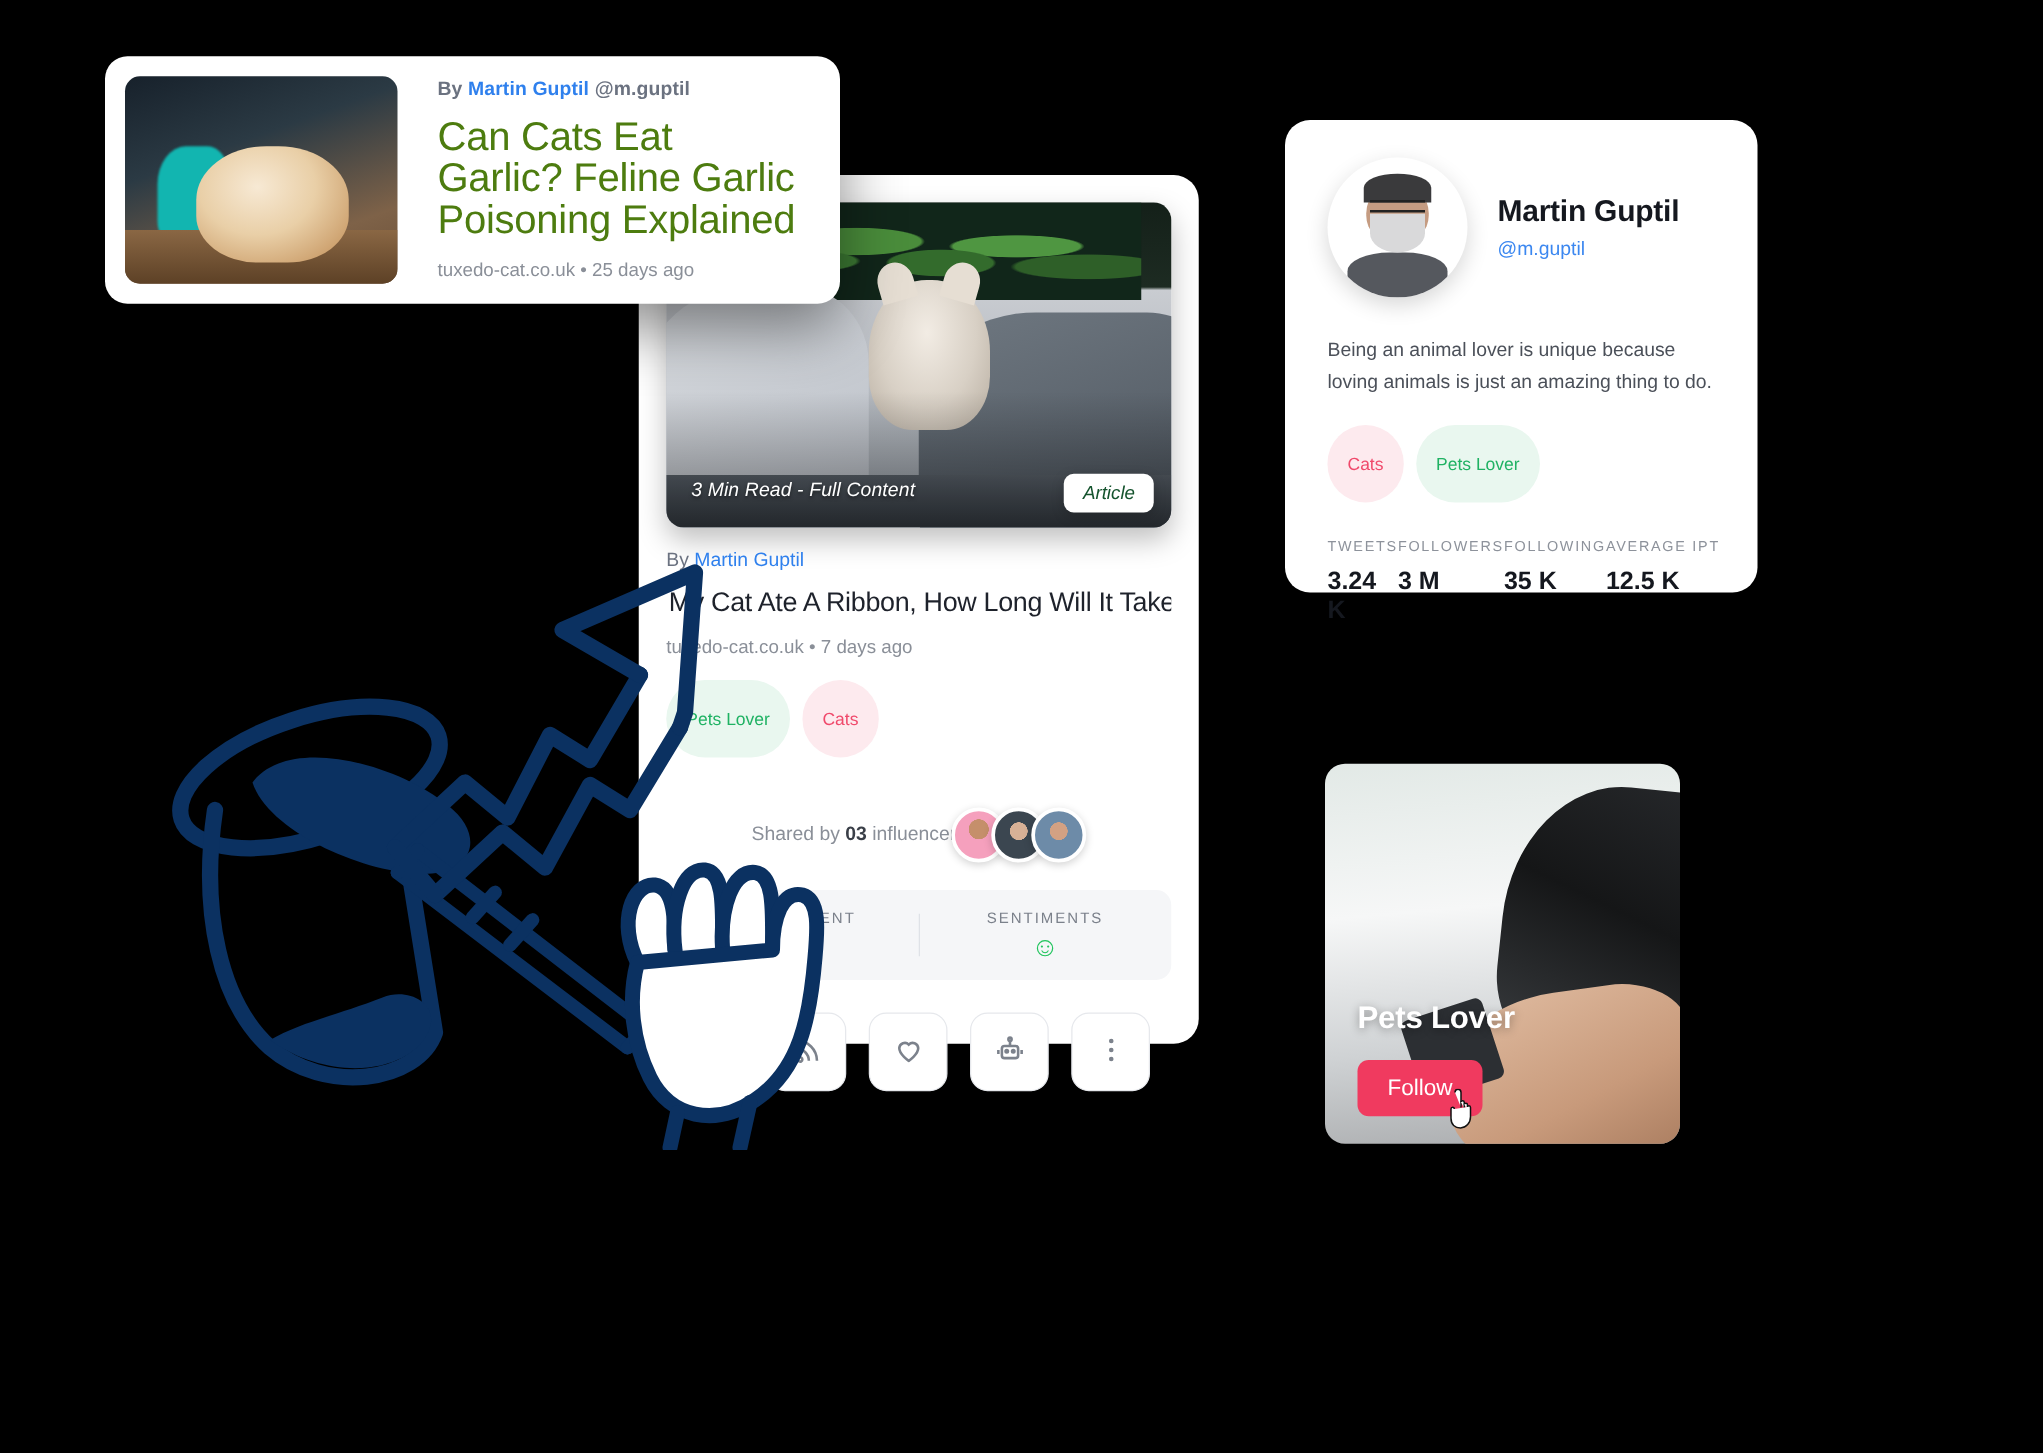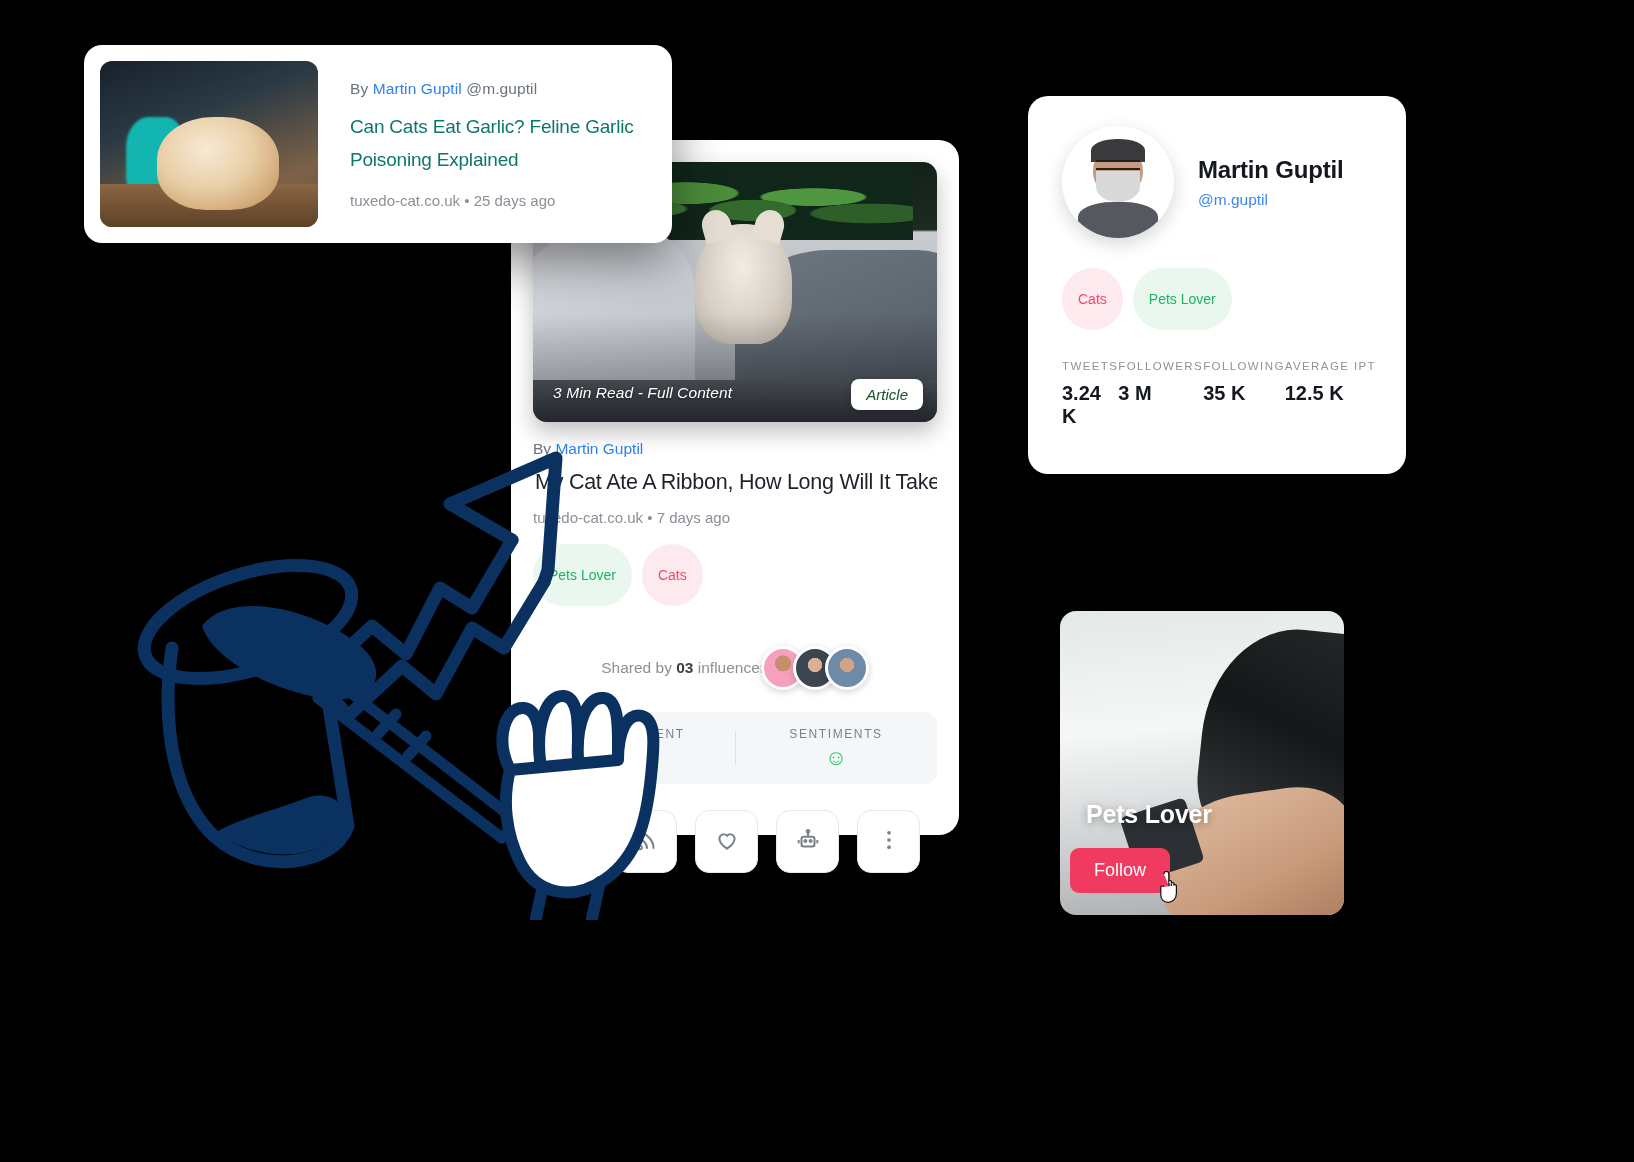--- a/index.html
+++ b/index.html
@@ -46,7 +46,7 @@
     background: linear-gradient(180deg,#8a6744,#5d4126);
   }
   #article-card-small .meta { padding-left: 32px; padding-right: 10px; }
-  .byline { font-size: 15.5px; color: #6b7280; margin-bottom: 12px; letter-spacing: .1px;}
+  .byline { font-size: 15.5px; color: #6b7280; margin-bottom: 12px; letter-spacing: .1px; font-weight: bold;}
   .byline .author { color: #2f80ed; }
   .byline .handle { color: #6b7280; }
   .headline-sm {

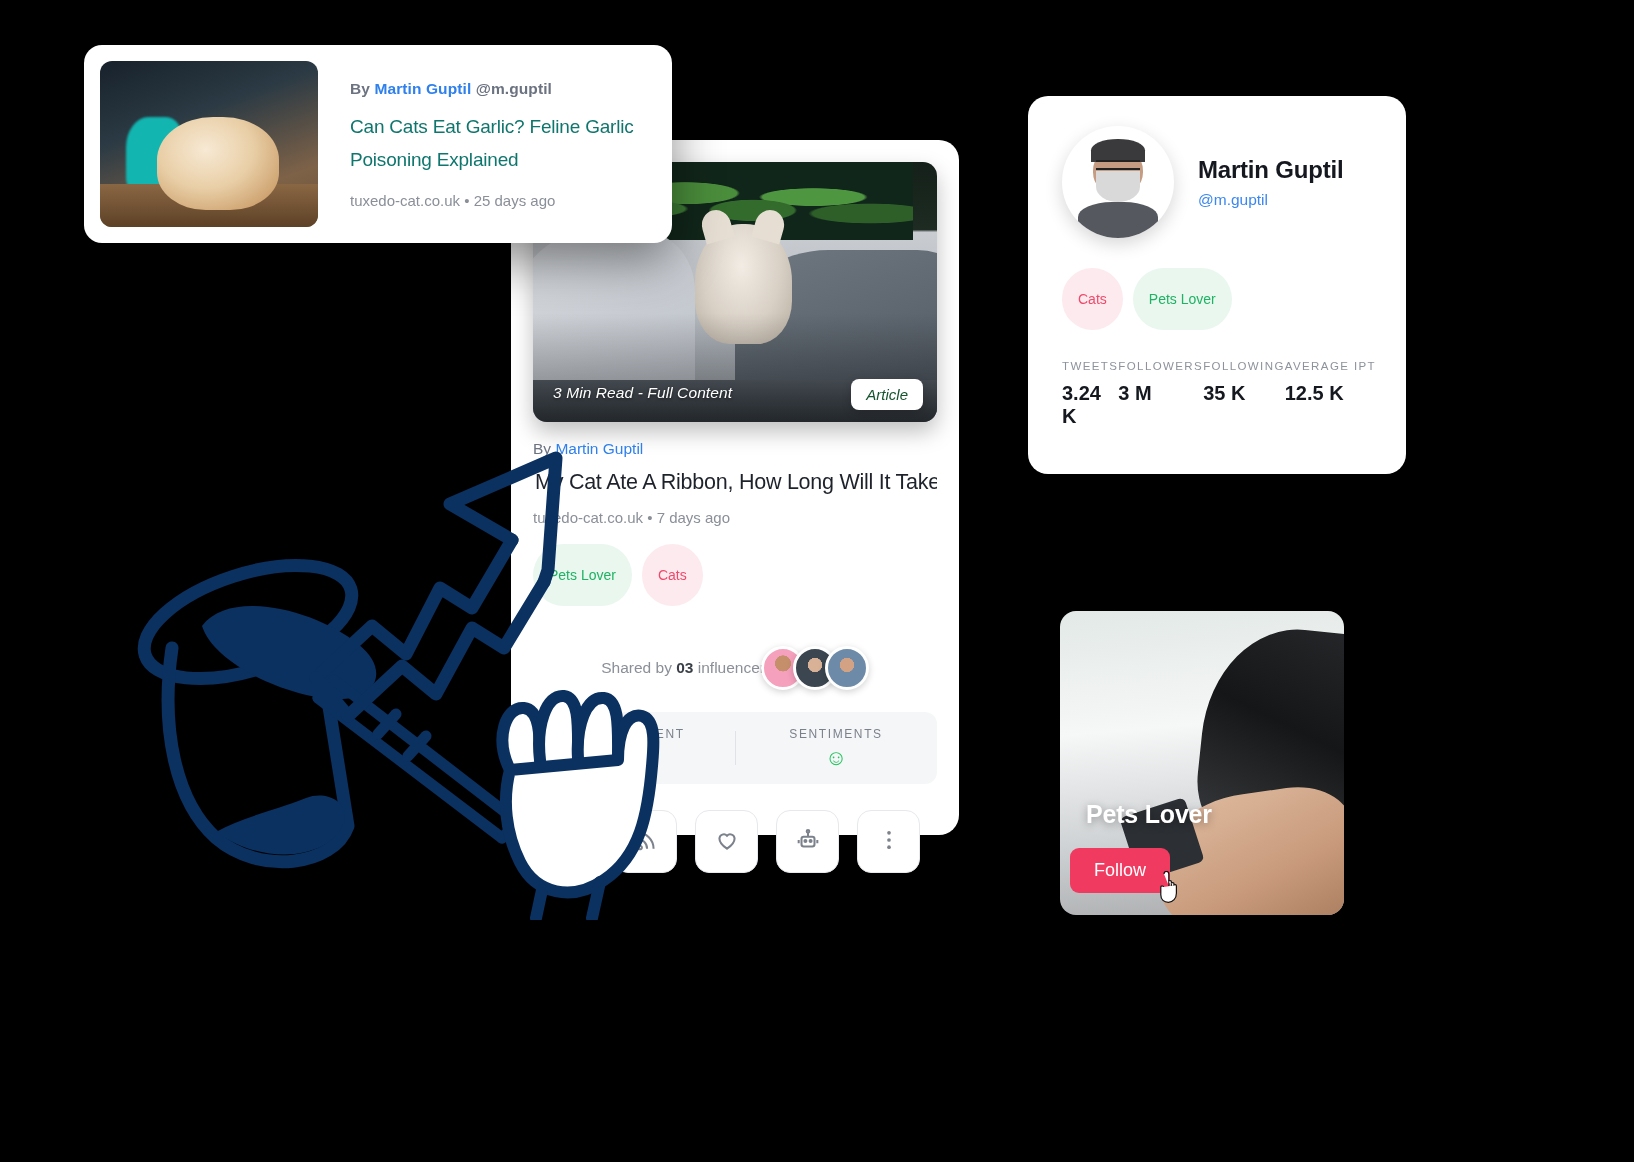--- a/index.html
+++ b/index.html
@@ -50,7 +50,7 @@
   .byline .author { color: #2f80ed; }
   .byline .handle { color: #6b7280; }
   .headline-sm {
-    font-size: 19px; line-height: 33px; color: #0f766e; font-weight: 400;
+    font-size: 32px; line-height: 33px; color: #4d7c0f; font-weight: 400;
     letter-spacing: -.2px; margin-bottom: 16px; max-width: 300px;
   }
   .source-line { font-size: 15px; color: #8a8f98; }

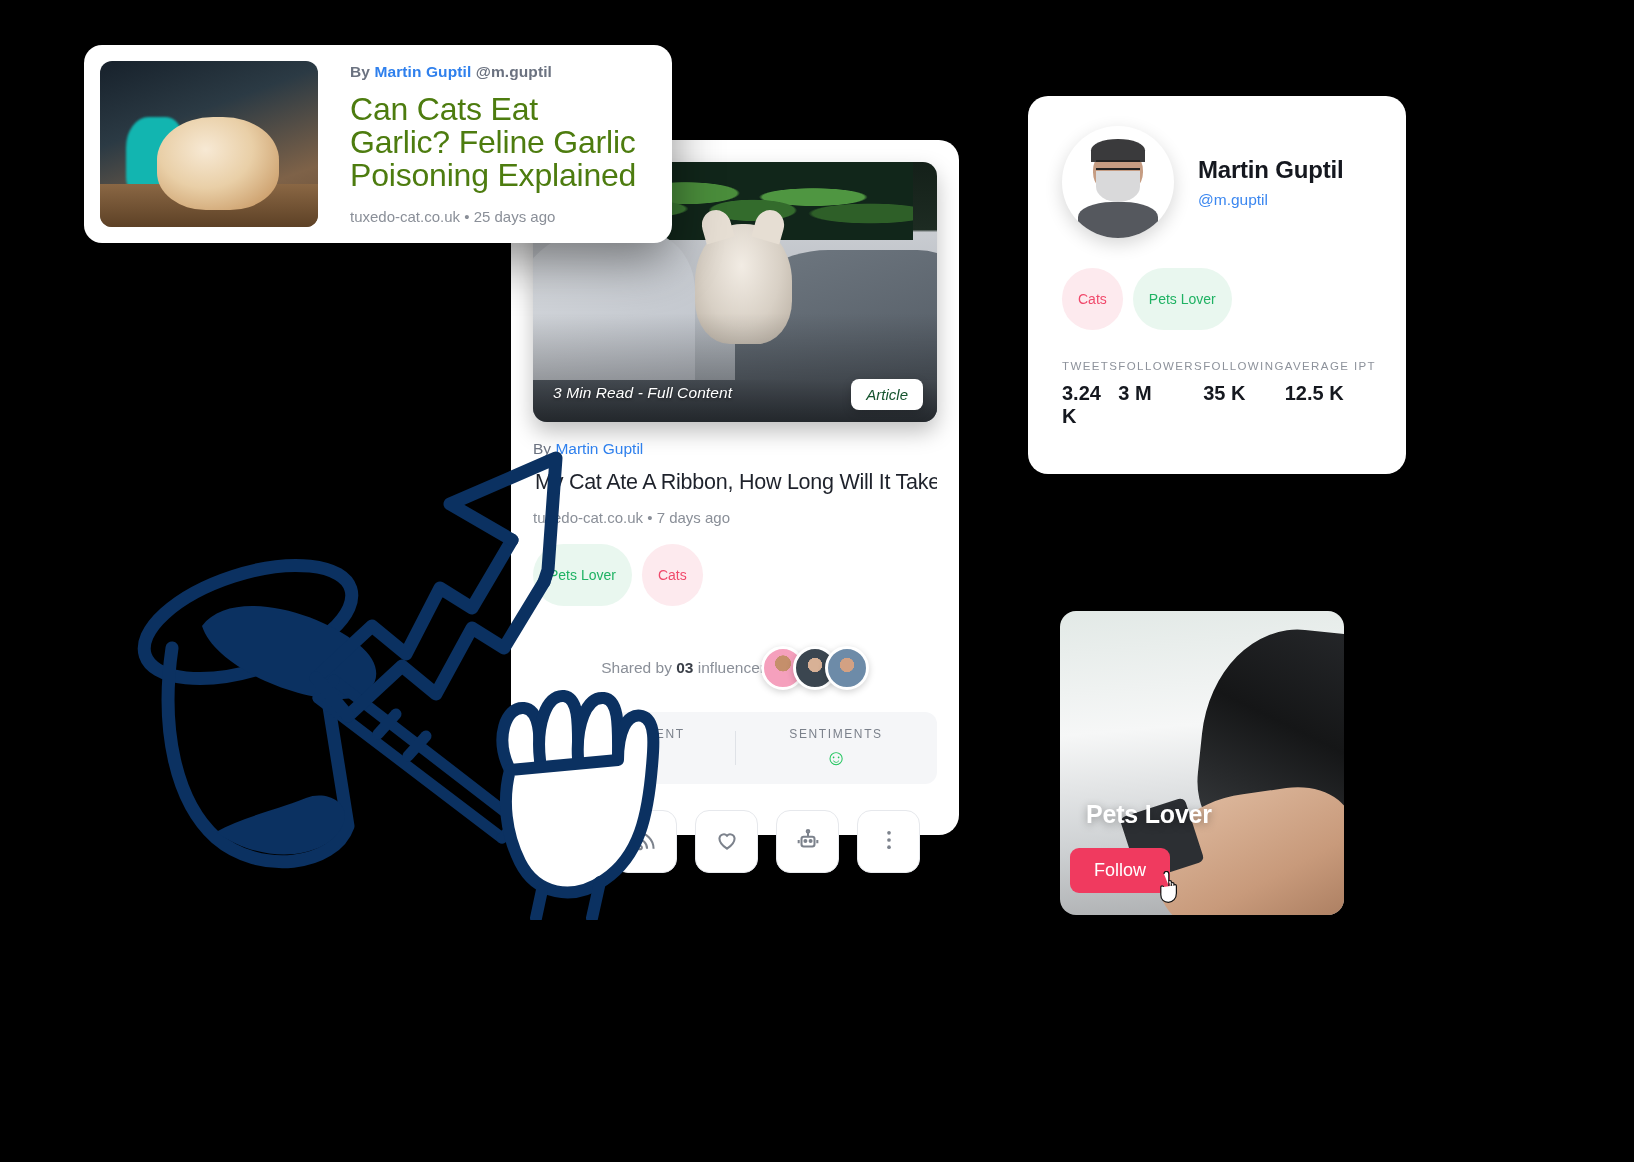--- a/index.html
+++ b/index.html
@@ -386,6 +386,7 @@
         <div class="profile-handle">@m.guptil</div>
       </div>
     </div>
+    <div class="profile-bio">Being an animal lover is unique because loving animals is just an amazing thing to do.</div>
     <div class="profile-tags">
       <span class="tag pink">Cats</span>
       <span class="tag green">Pets Lover</span>

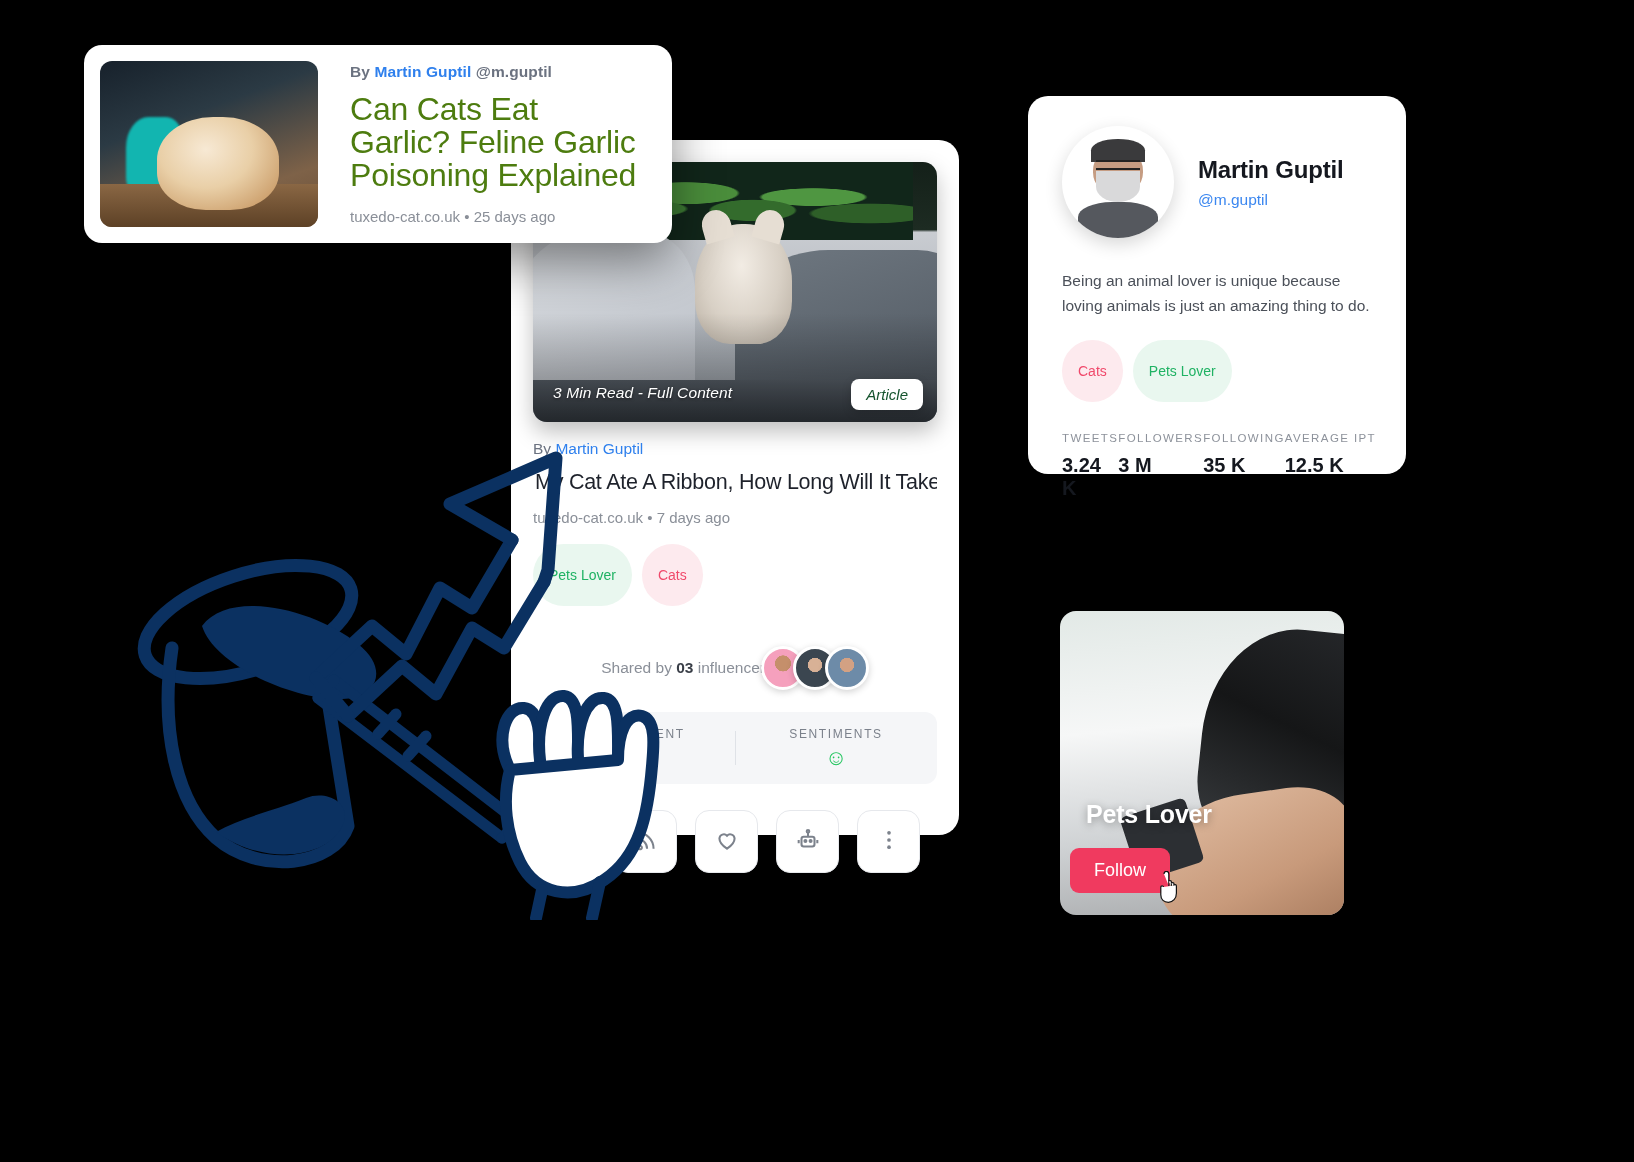--- a/index.html
+++ b/index.html
@@ -238,7 +238,7 @@
     text-shadow: 0 2px 8px rgba(0,0,0,.35);
   }
   .follow-btn {
-    position: absolute; left: 10px; bottom: 22px;
+    position: absolute; left: 26px; bottom: 22px;
     background: #f03a5f; color: #fff; border: none;
     font-size: 18px; padding: 12px 24px; border-radius: 9px;
     font-family: "Liberation Sans", sans-serif; cursor: pointer;

